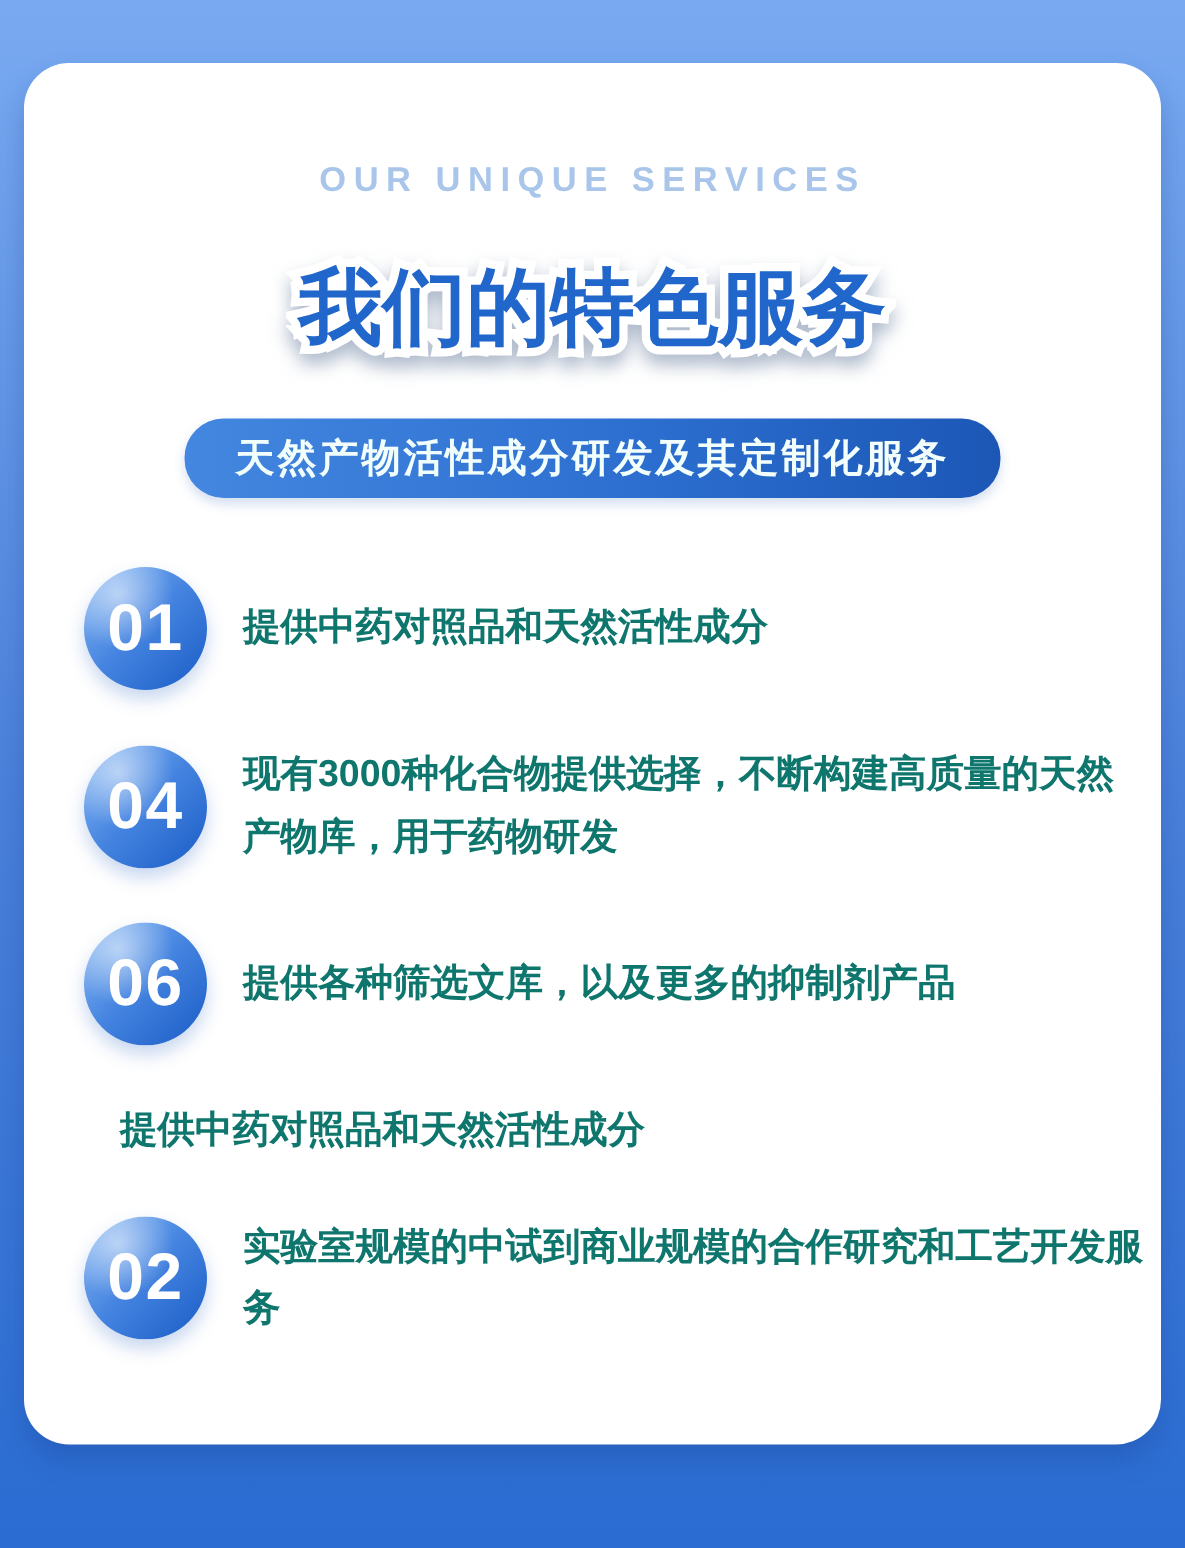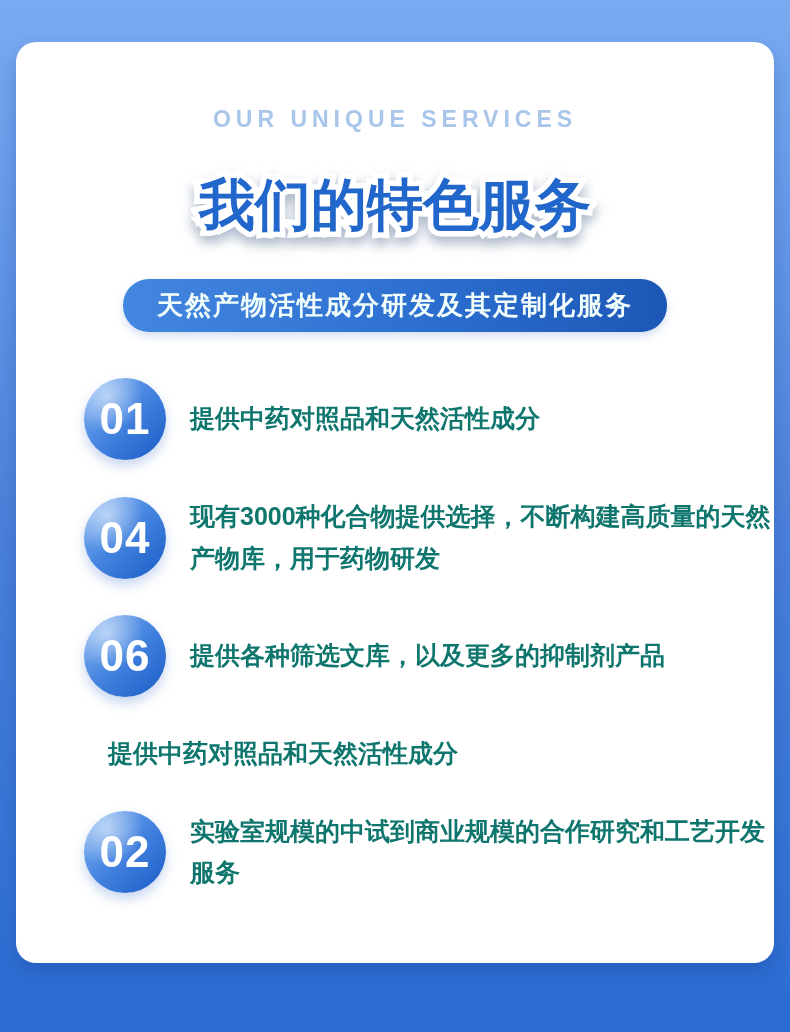--- a/index.html
+++ b/index.html
@@ -21,7 +21,7 @@
     width: 758px;
     height: 921px;
     background: #ffffff;
-    border-radius: 20px;
+    border-radius: 30px;
     box-shadow: 0 10px 18px rgba(20, 60, 140, 0.28);
     box-sizing: border-box;
   }

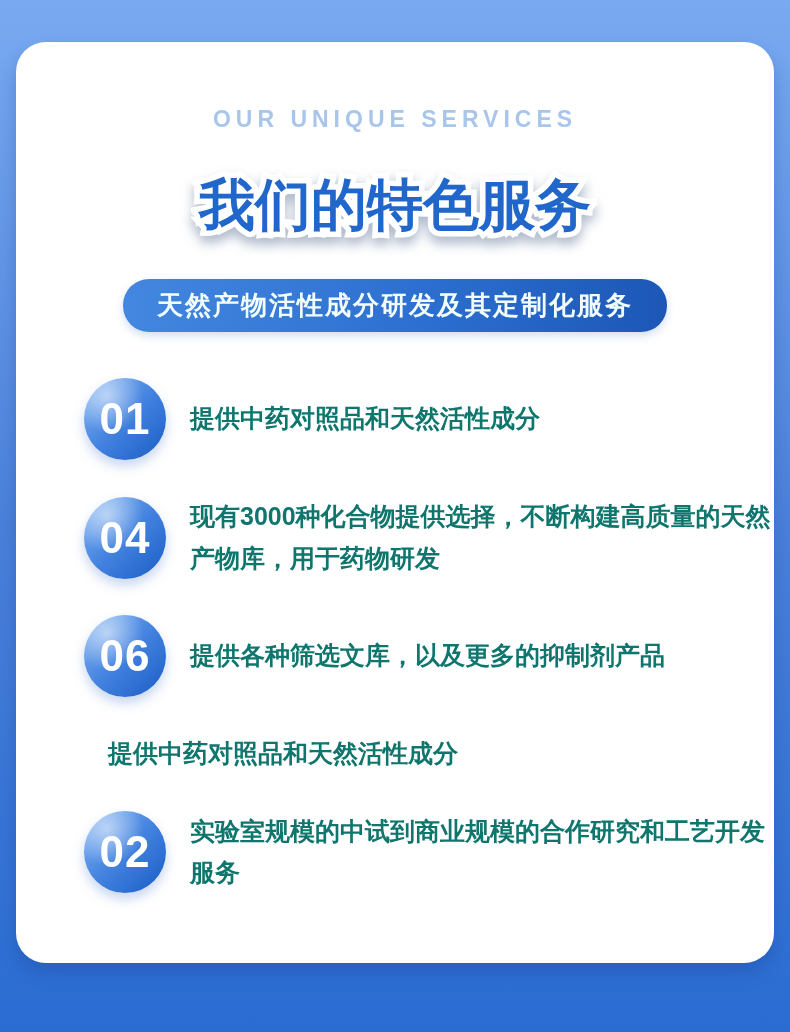--- a/index.html
+++ b/index.html
@@ -75,7 +75,7 @@
   }
   .service-list {
     margin-top: 46px;
-    padding-left: 68px;
+    padding-left: 40px;
   }
   .service-row {
     display: flex;

